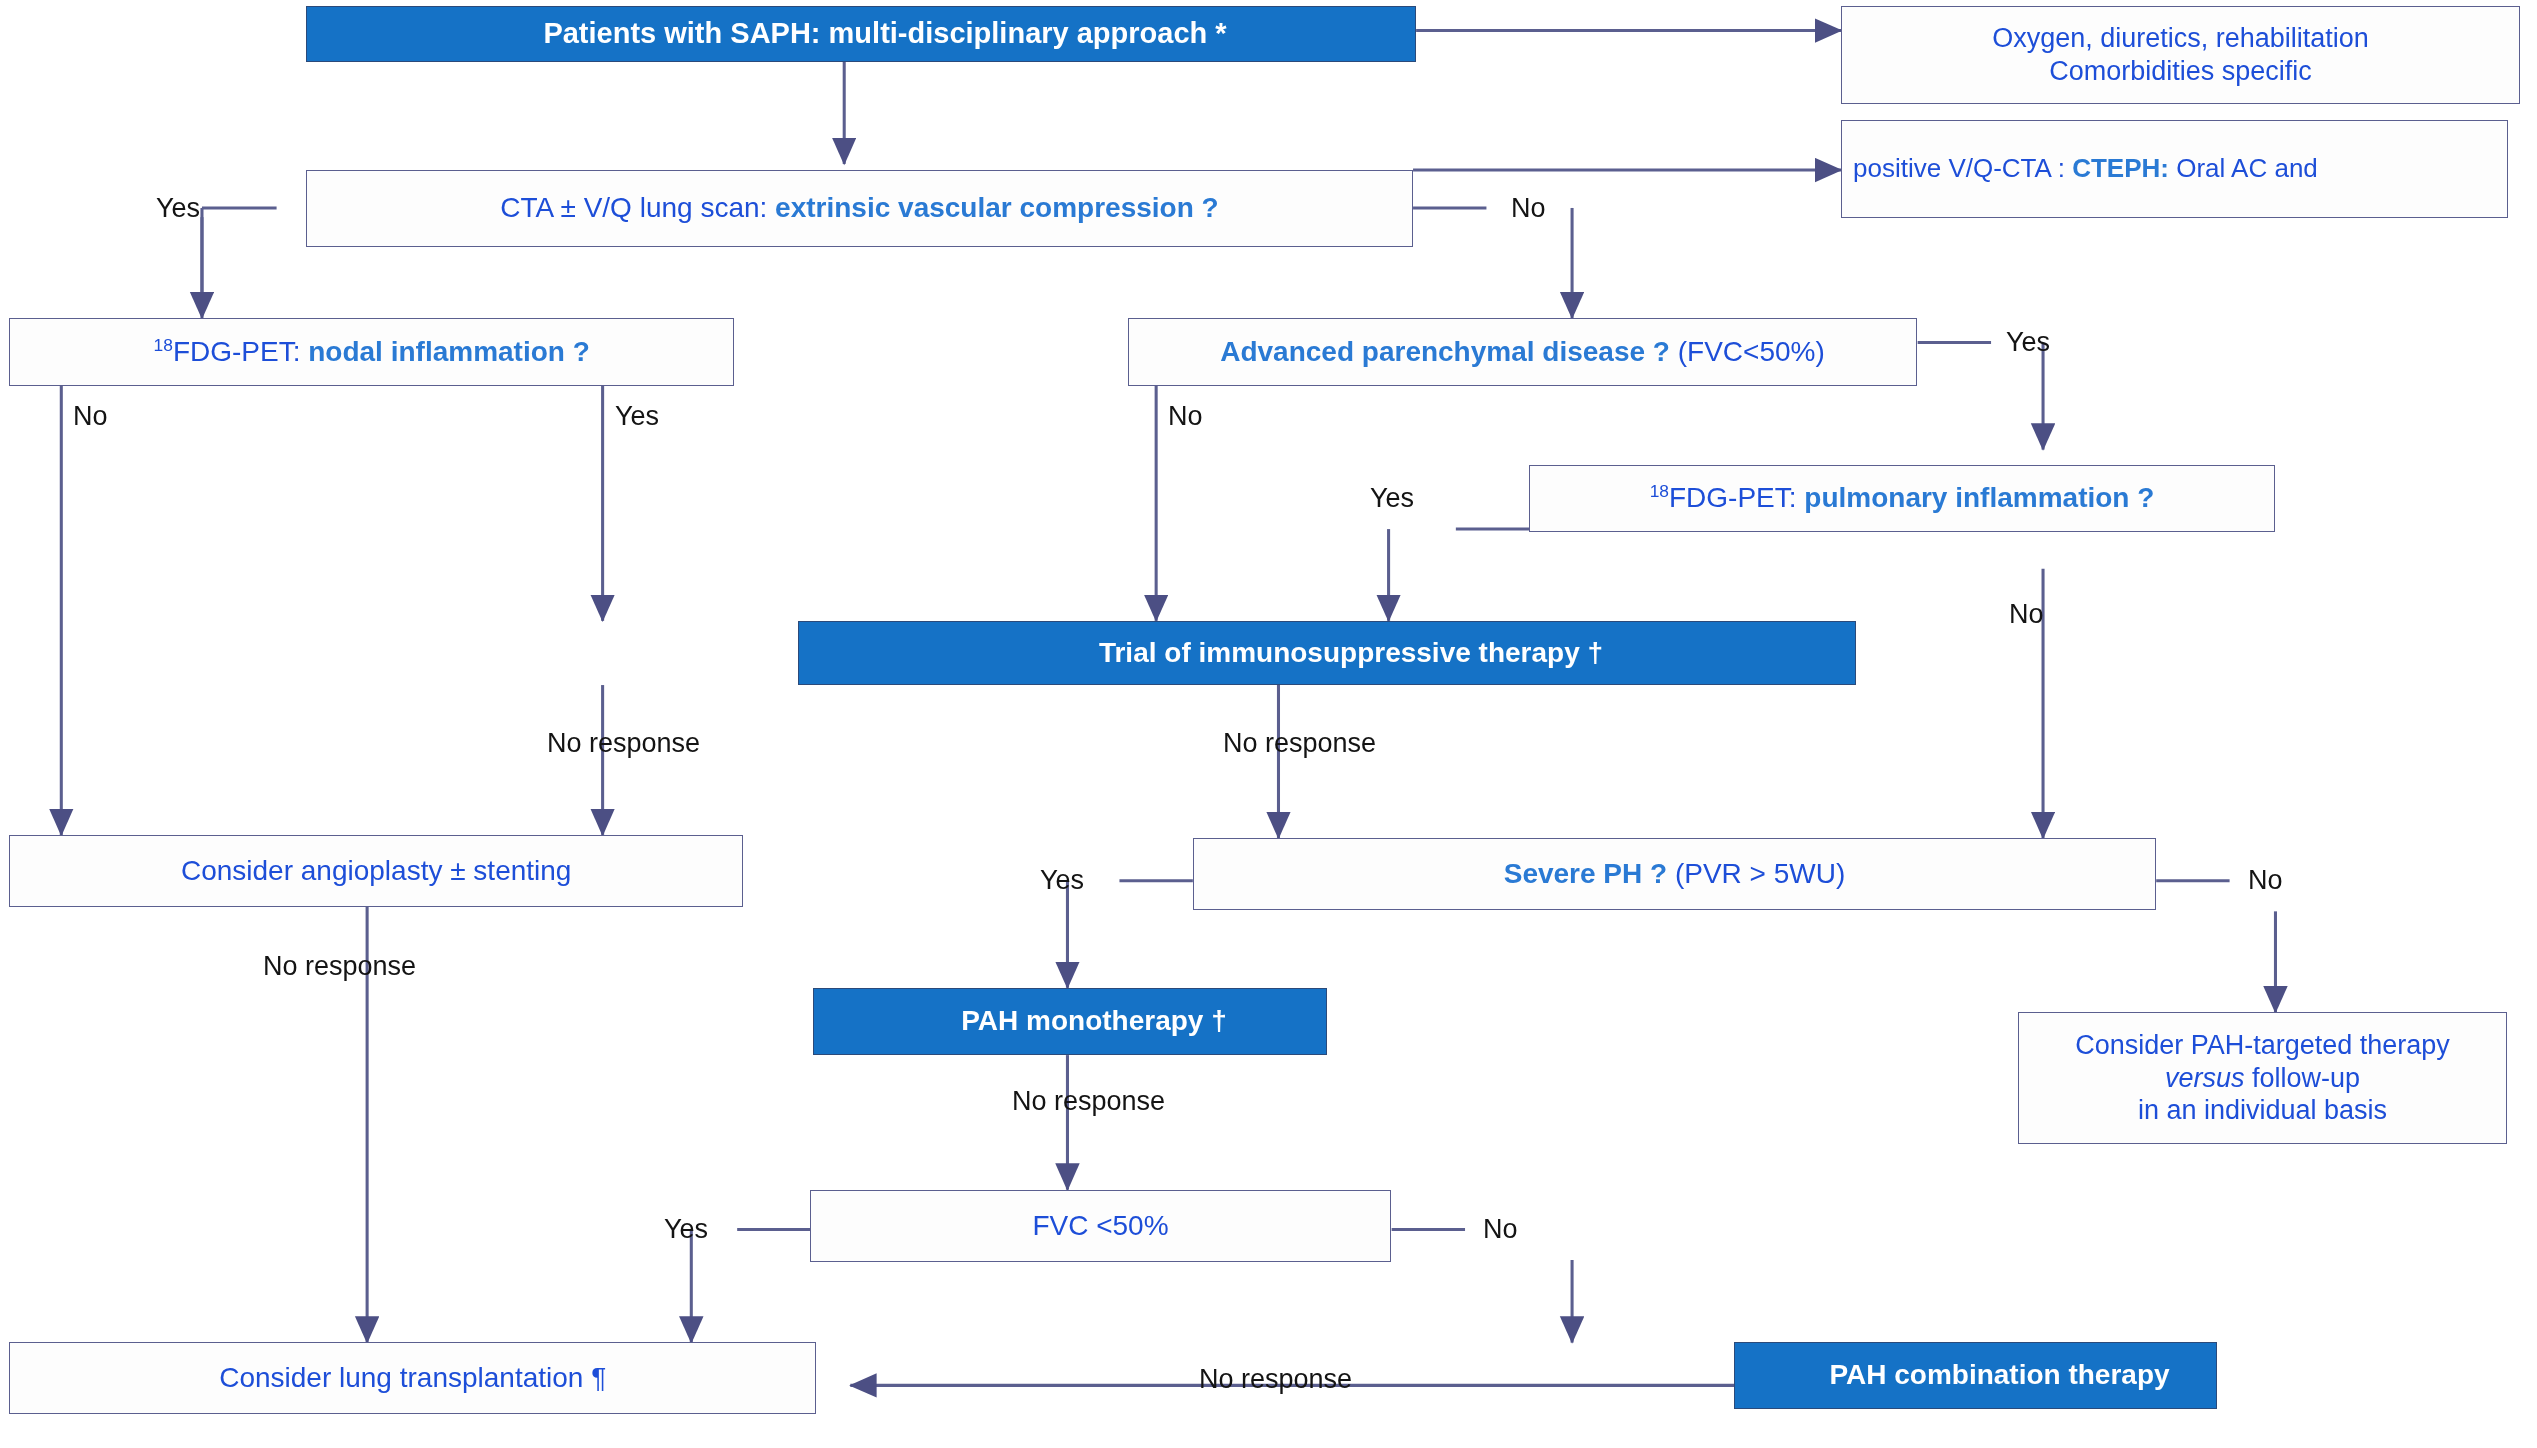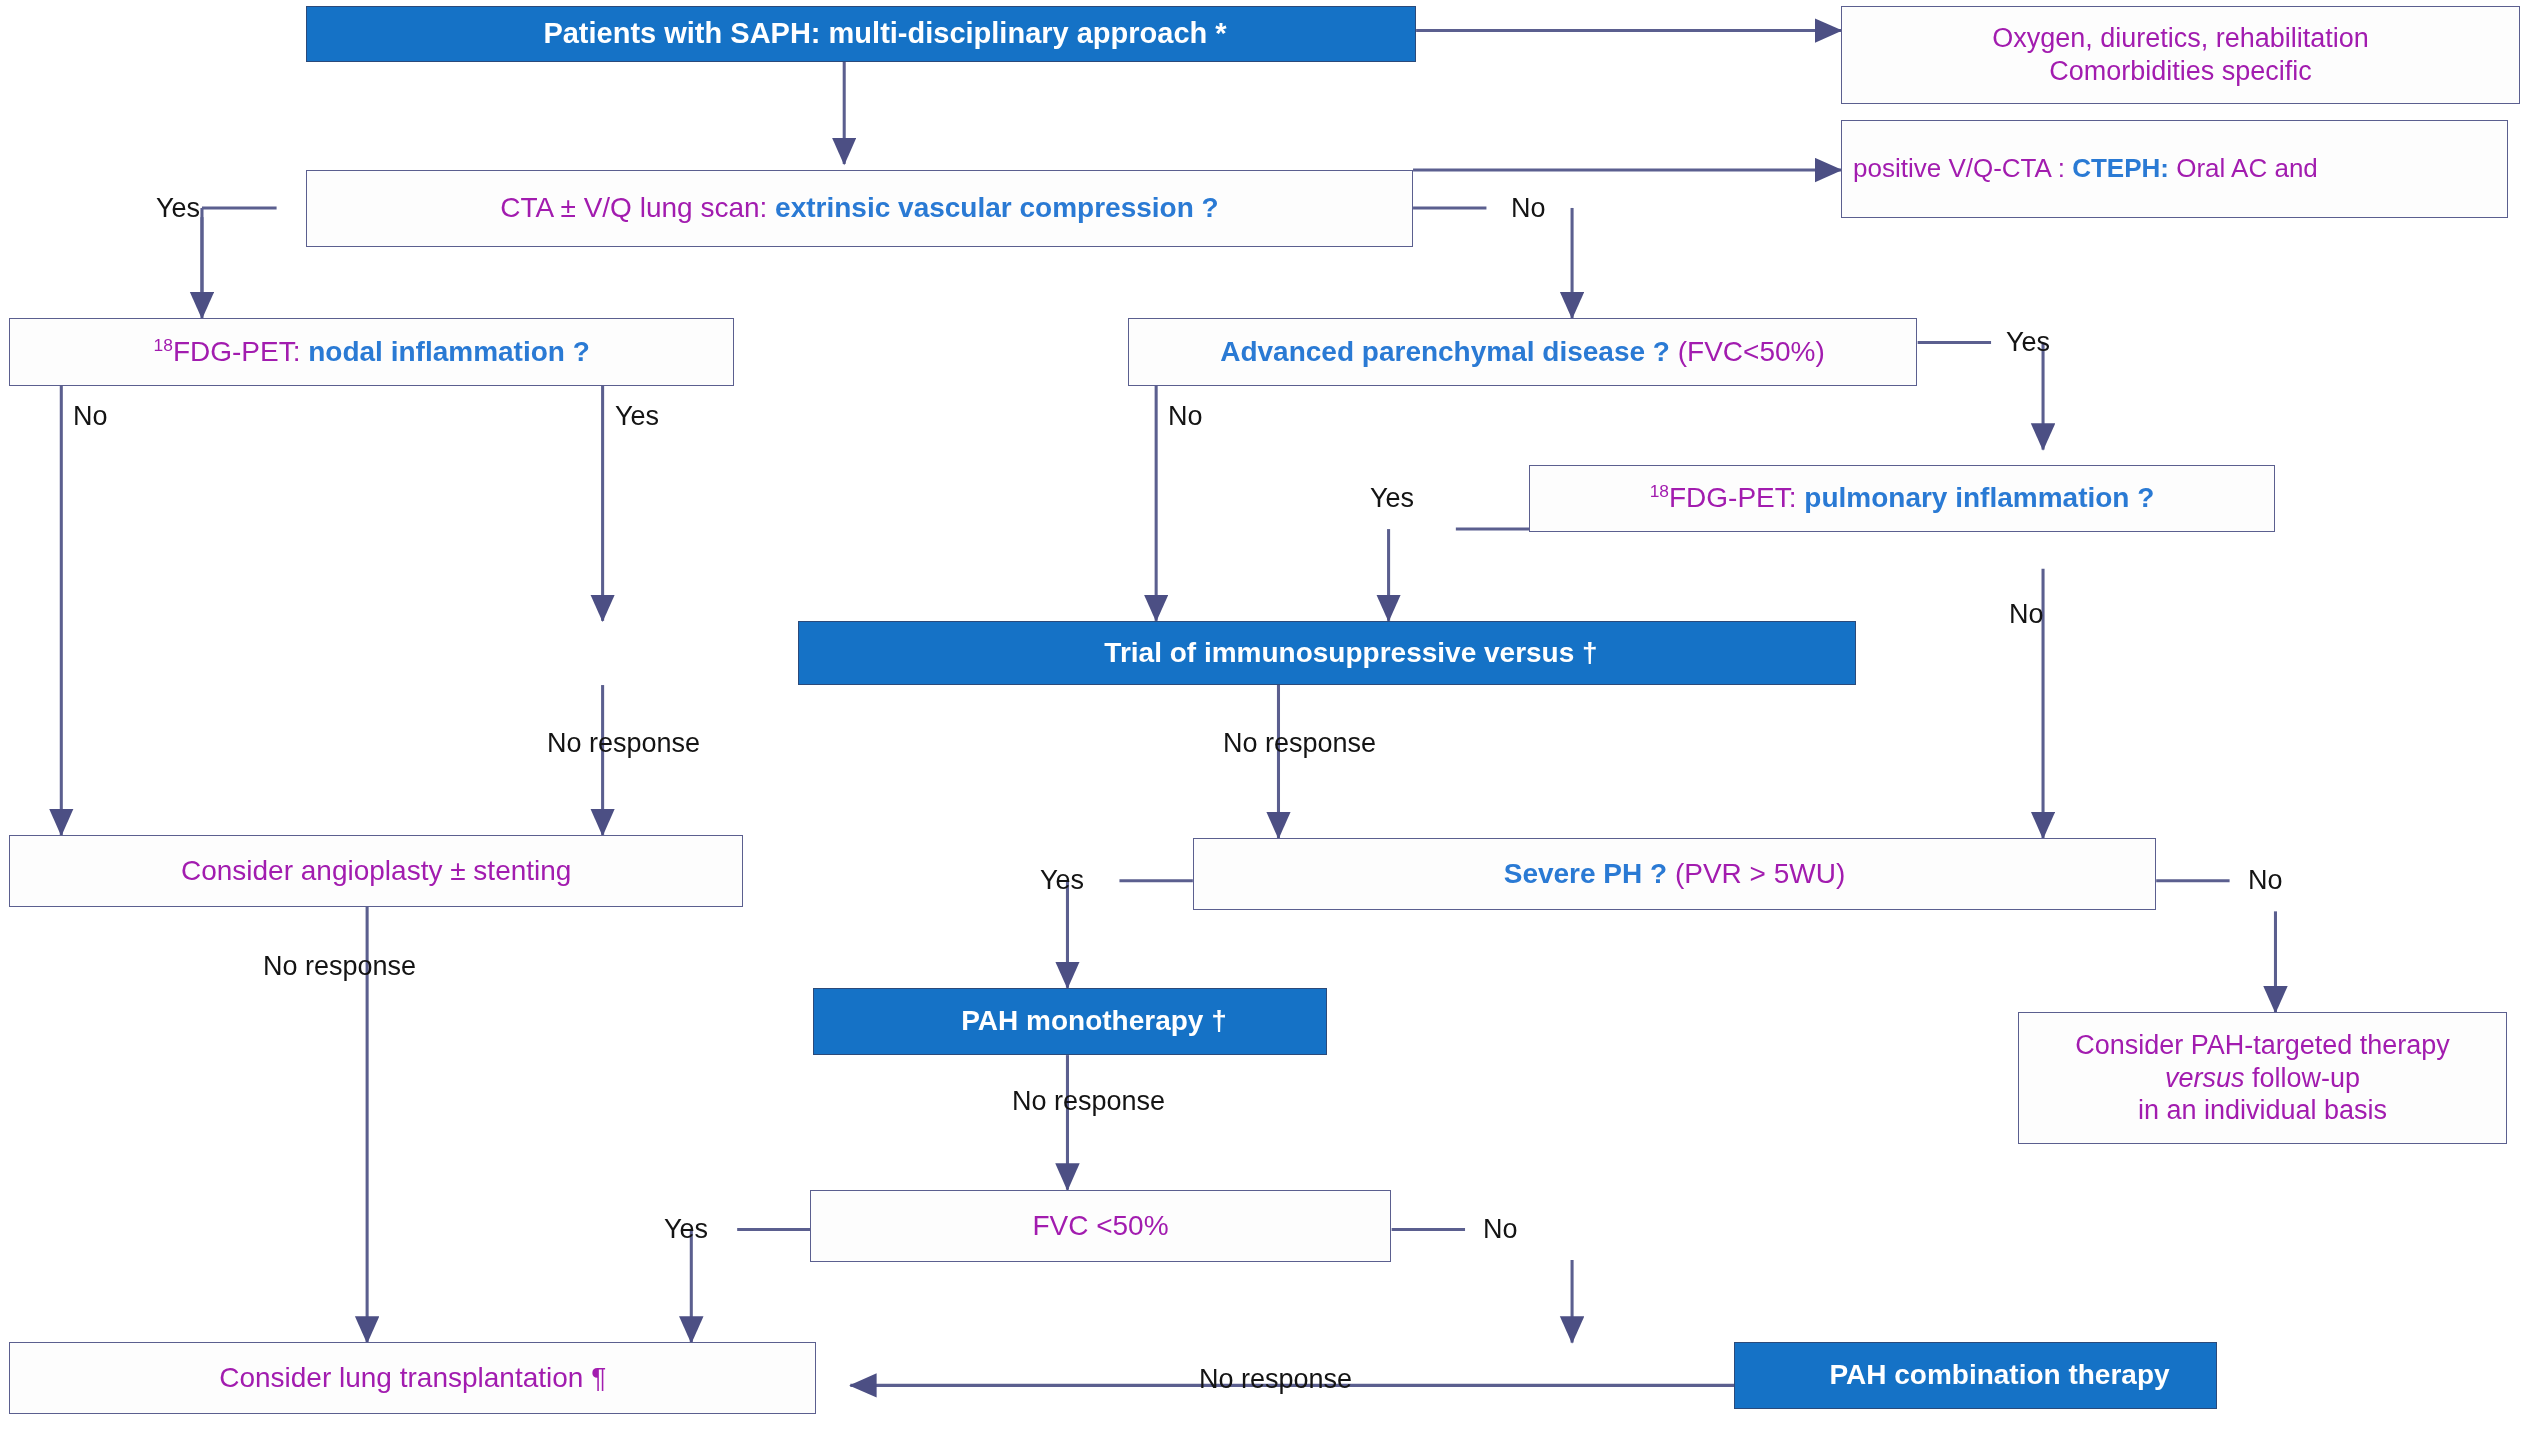--- a/index.html
+++ b/index.html
@@ -43,7 +43,7 @@
     padding-left: 48px;
   }
   .node .txt { padding: 0 11px; }
-  .blk { color: #a21caf; }
+  .blk { color: #1d4ed8; }
   .blu { color: #2a7ad4; font-weight: bold; }
   .wht { color: #ffffff; }
   .ital { font-style: italic; }

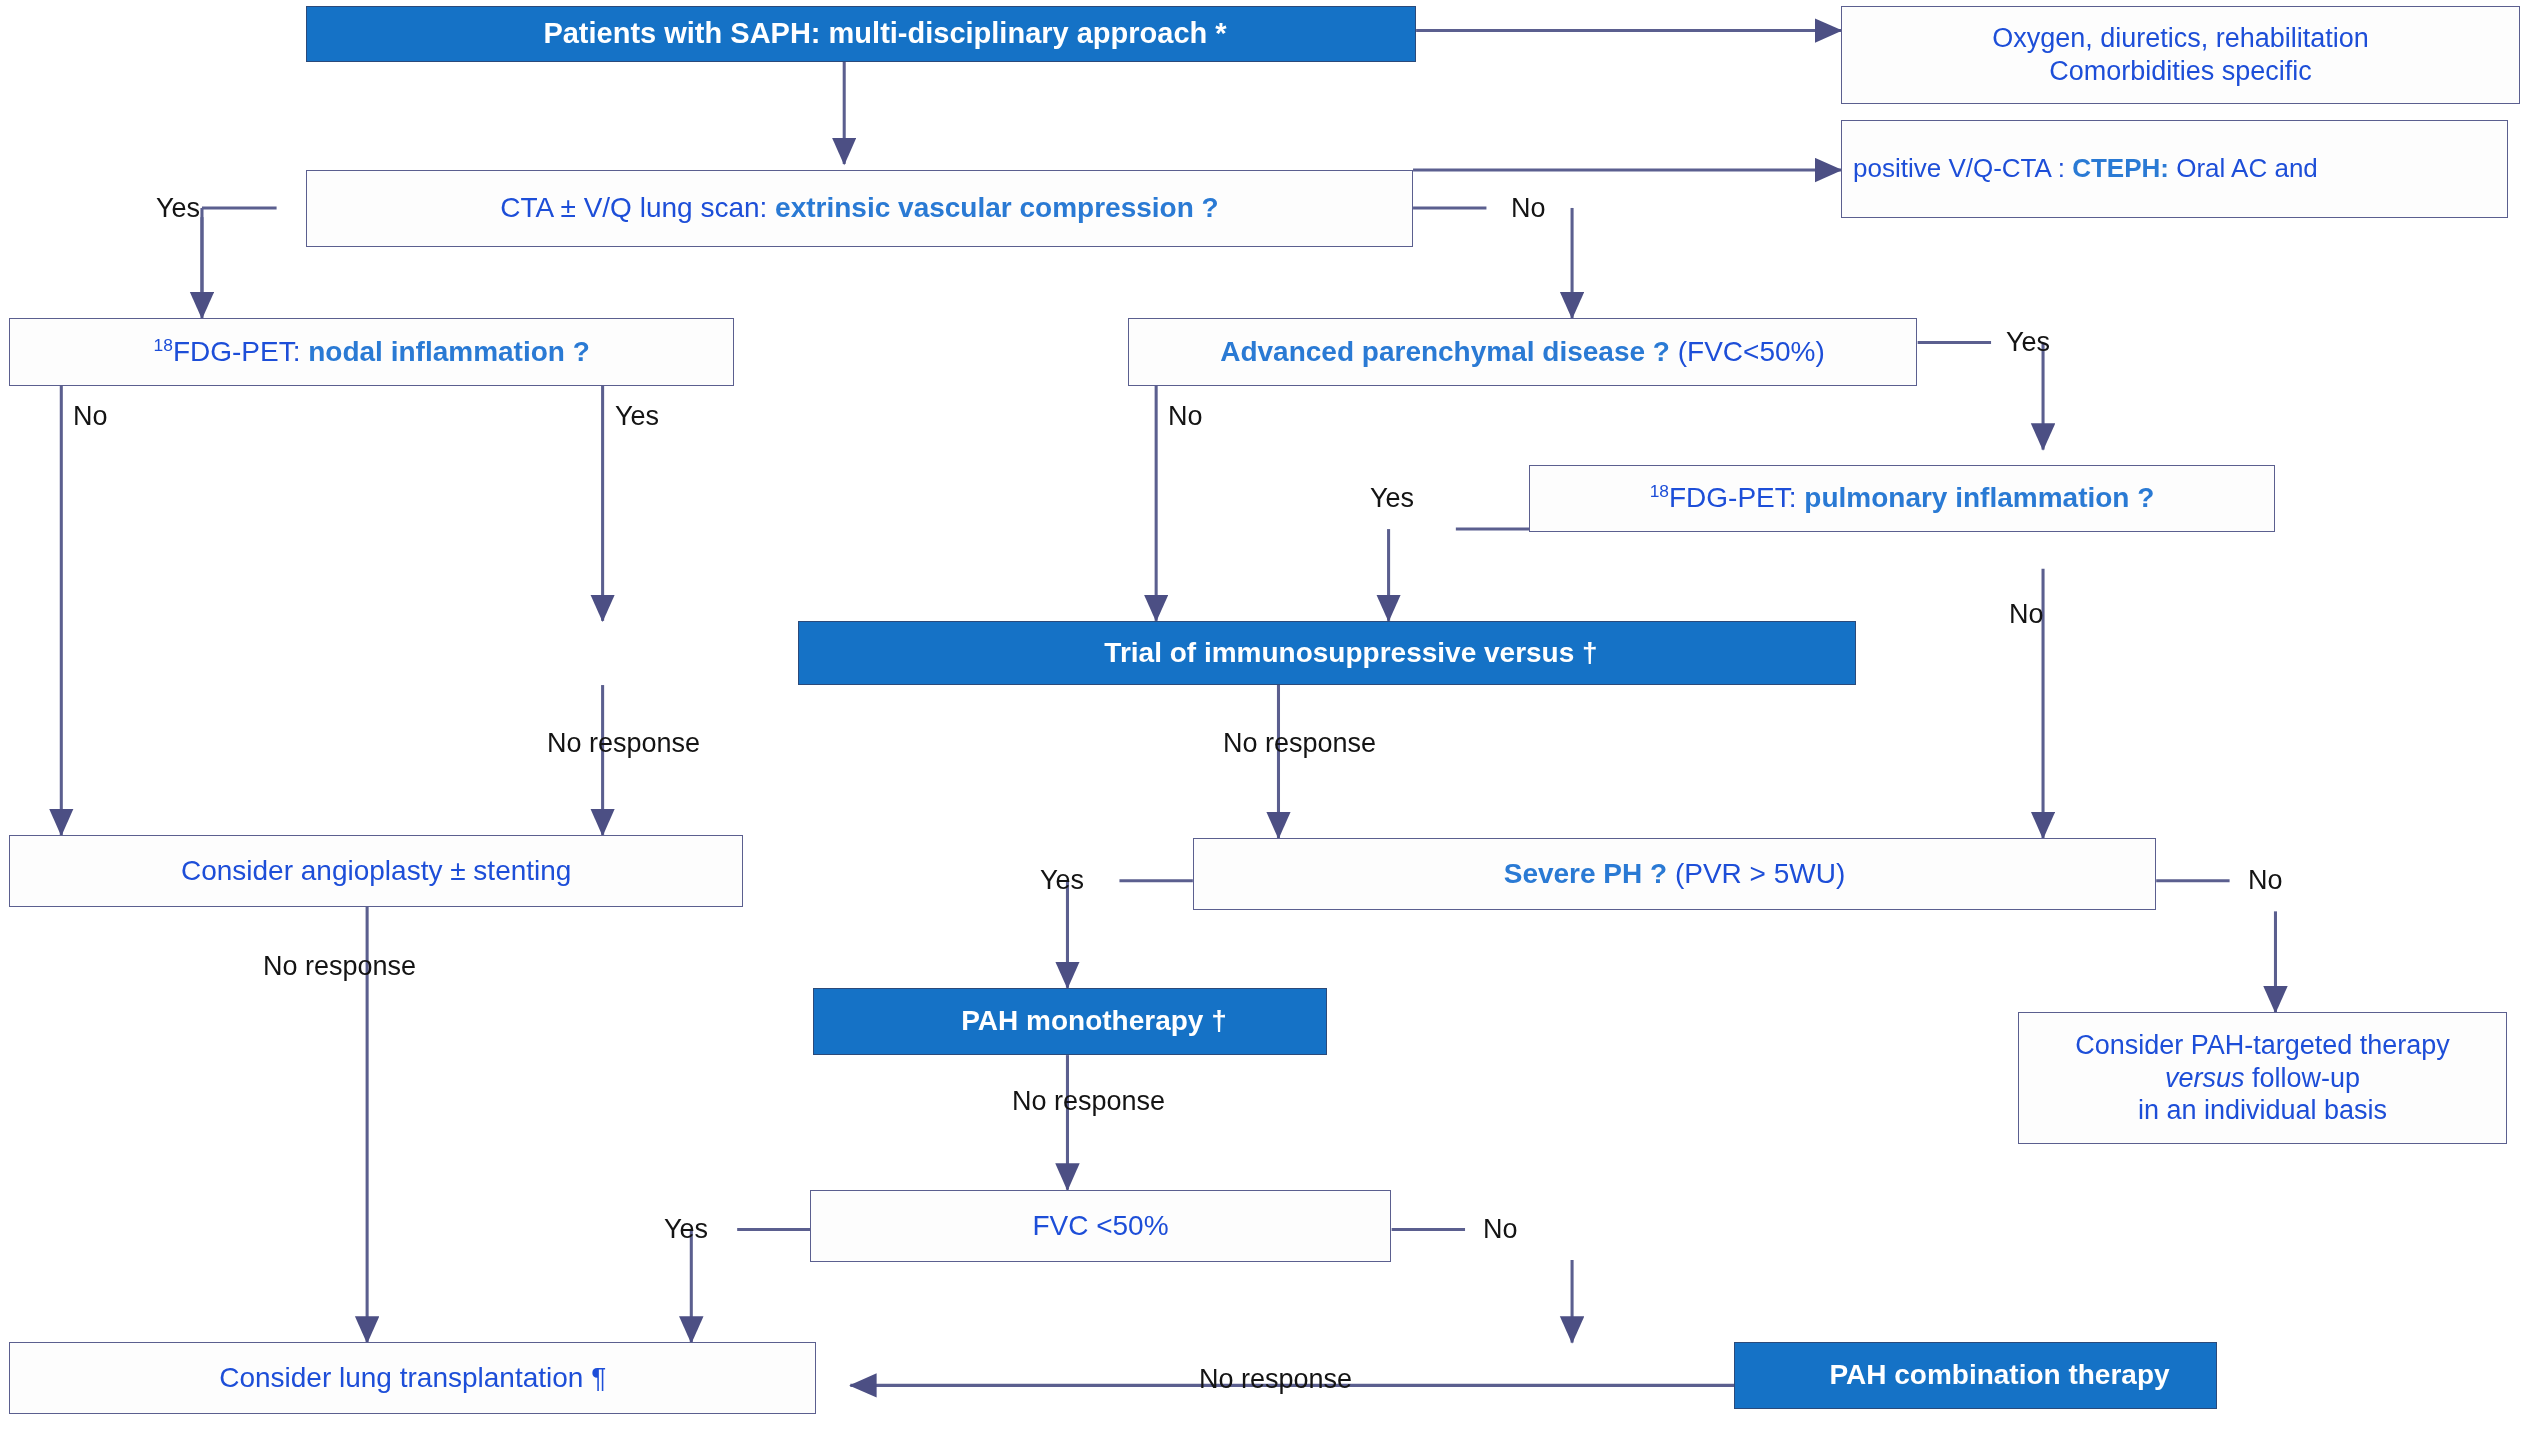--- a/index.html
+++ b/index.html
@@ -183,7 +183,7 @@
 
   <div class="node blue" style="left:798px; top:621px; width:1058px; height:64px; font-size:28px;">
     <span class="txt">
-      <span class="wht">Trial of immunosuppressive versus</span>
+      <span class="wht">Trial of immunosuppressive therapy</span>
       <span class="wht">†</span>
     </span>
   </div>

